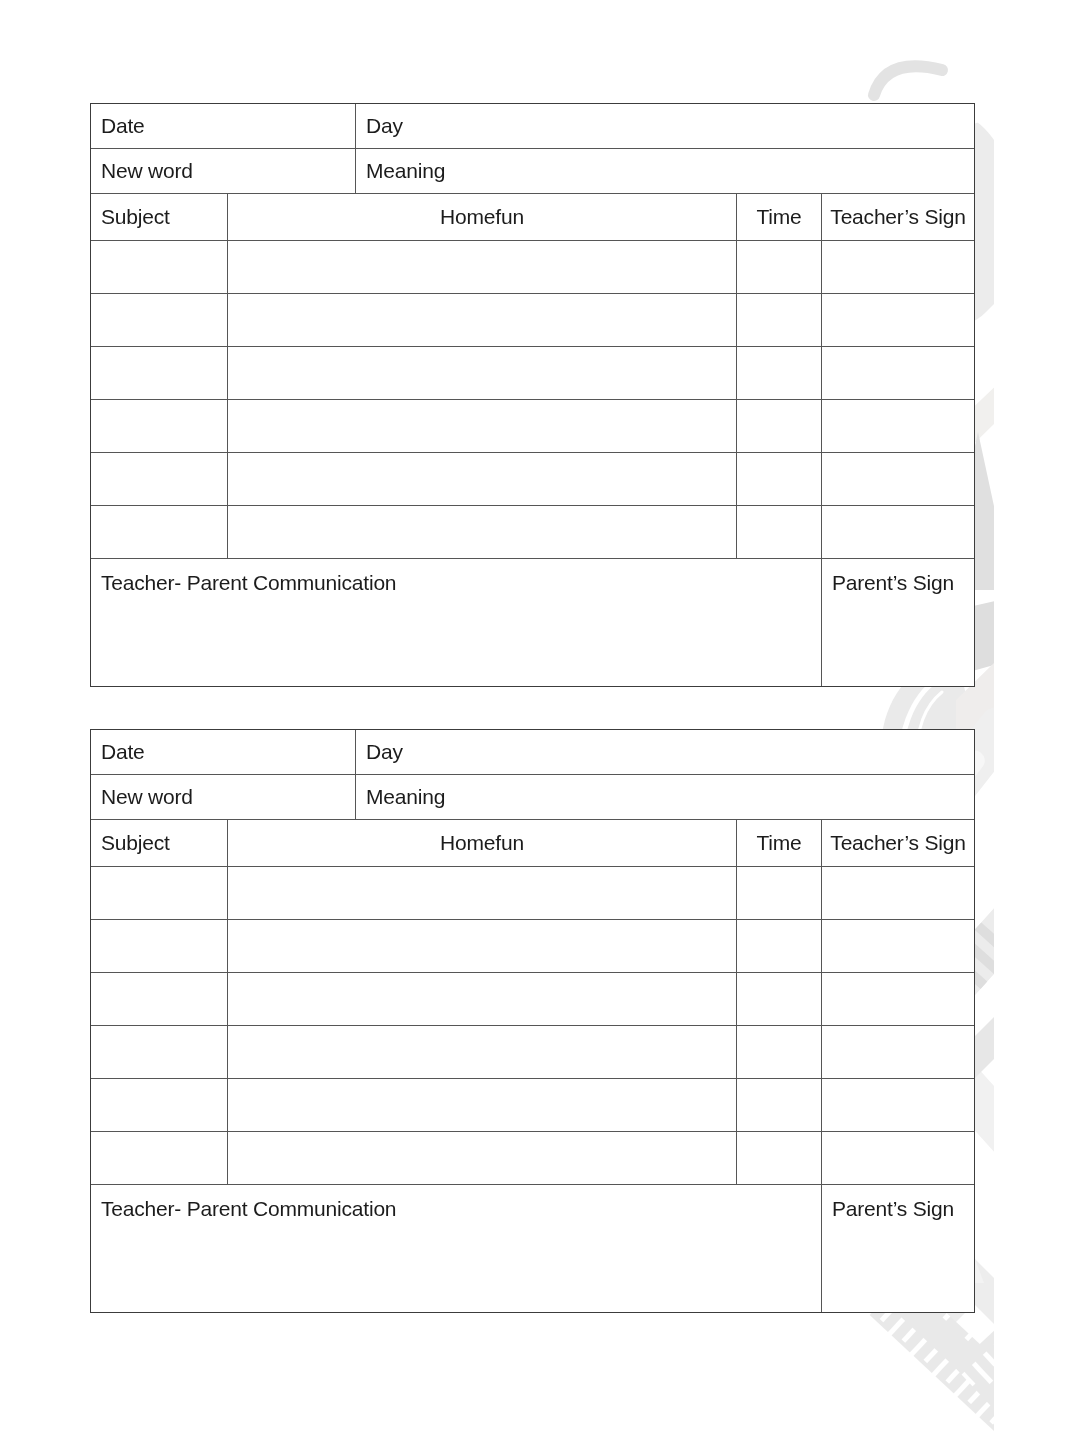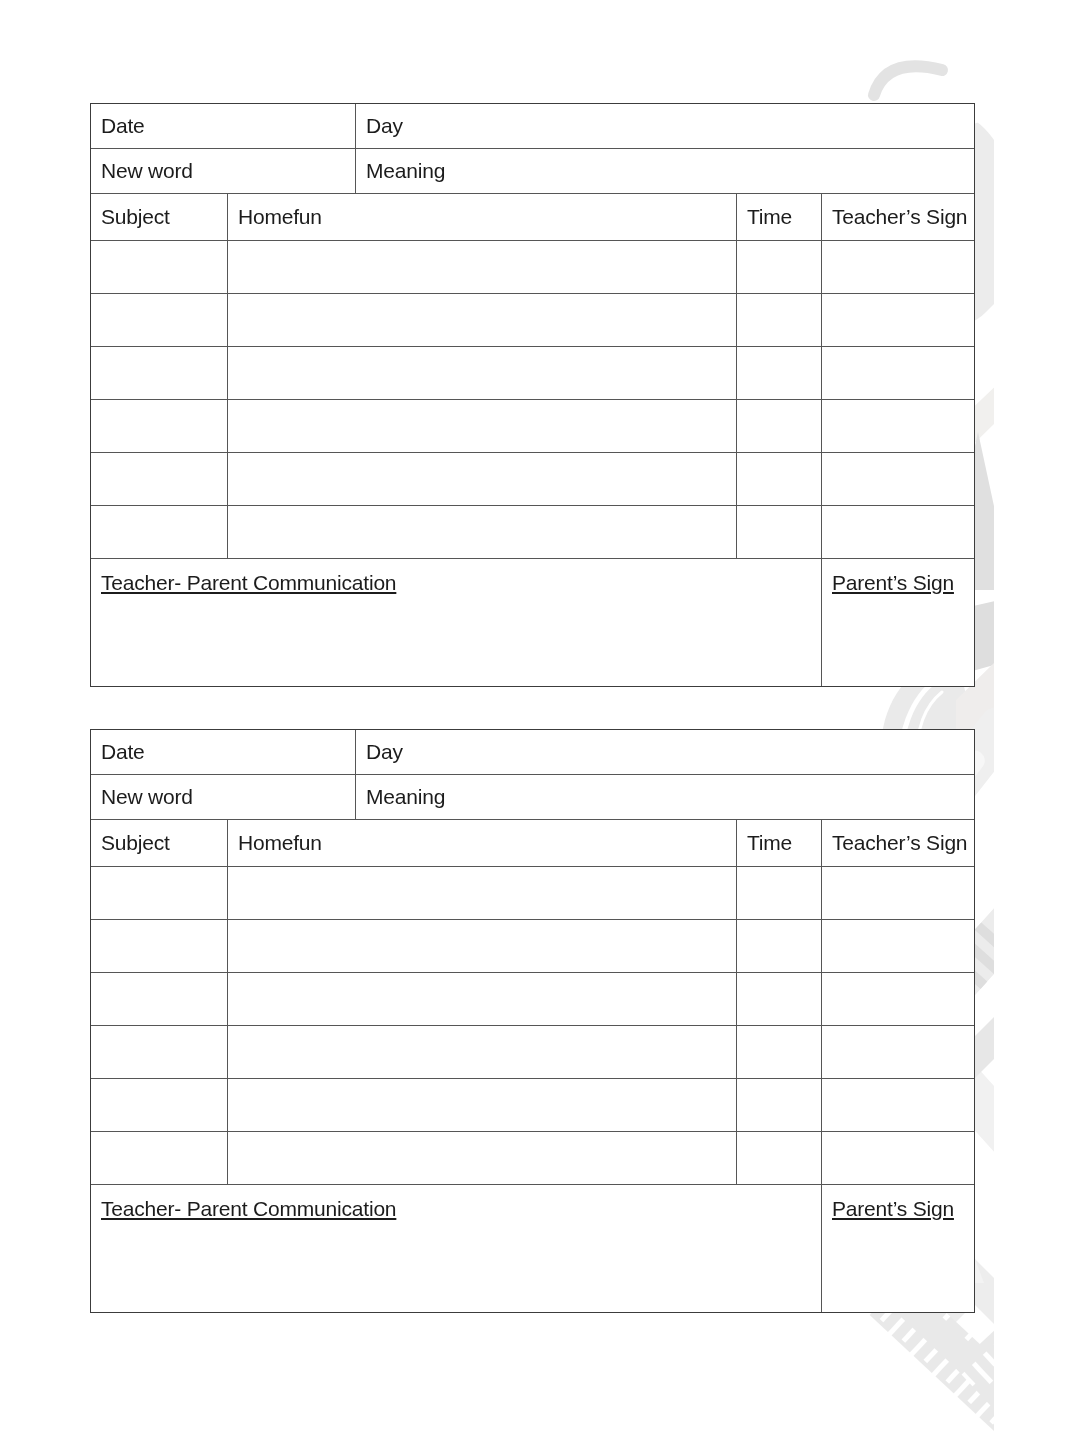--- a/index.html
+++ b/index.html
@@ -30,7 +30,7 @@
   .row-bottom { grid-template-columns:731px 1fr; height:127px; }
   .row-bottom .cell { align-items:flex-start; padding-top:12px; }
 
-  .c-center { }
+  .c-center { justify-content:center; }
   .rows-wrap { display:block; }
   .rows-wrap .r { border-bottom:1px solid #565656; }
 </style>

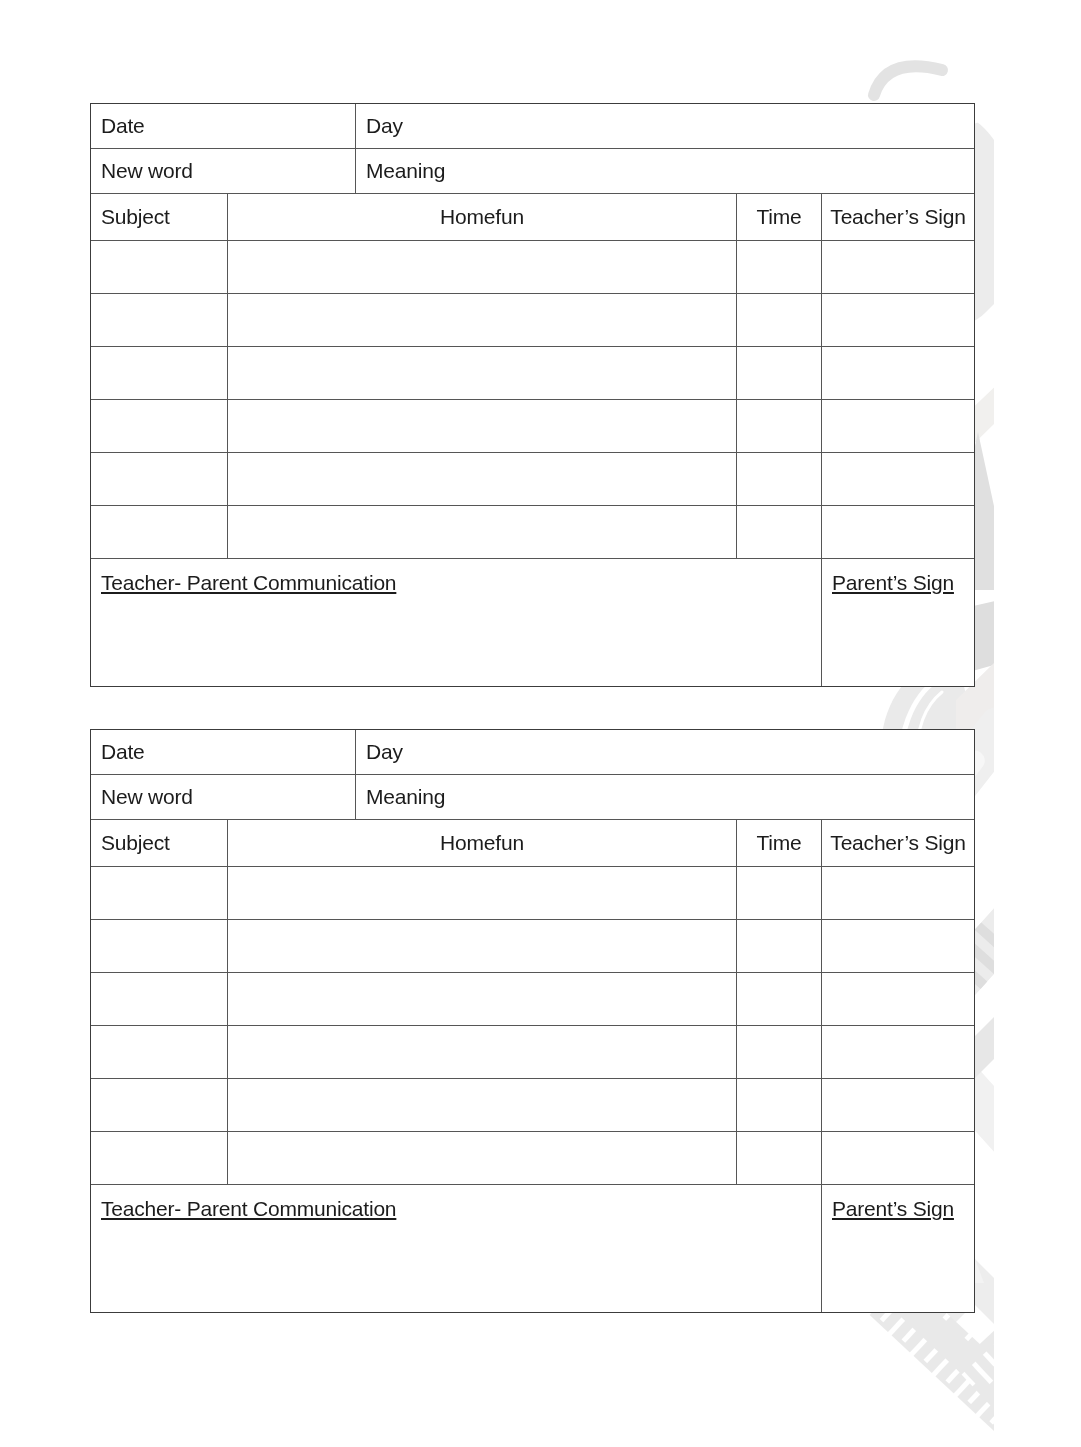--- a/index.html
+++ b/index.html
@@ -15,7 +15,7 @@
     border:1.6px solid #3c3c3c; box-sizing:border-box;
   }
   .r { display:grid; box-sizing:border-box; border-bottom:1px solid #565656; }
-  .r:last-child { border-bottom:none;text-decoration:underline; }
+  .r:last-child { border-bottom:none; }
   .cell {
     box-sizing:border-box; border-right:1px solid #565656;
     display:flex; align-items:center; padding:0 10px; font-size:21px;

